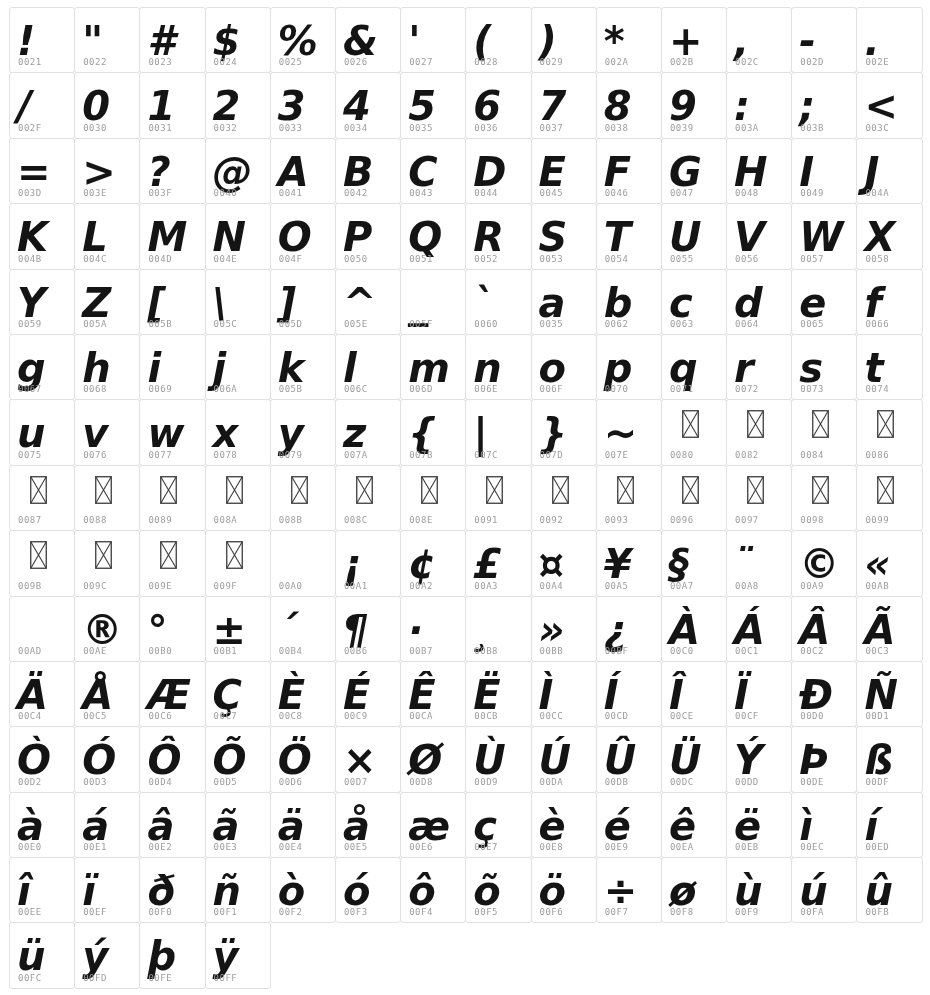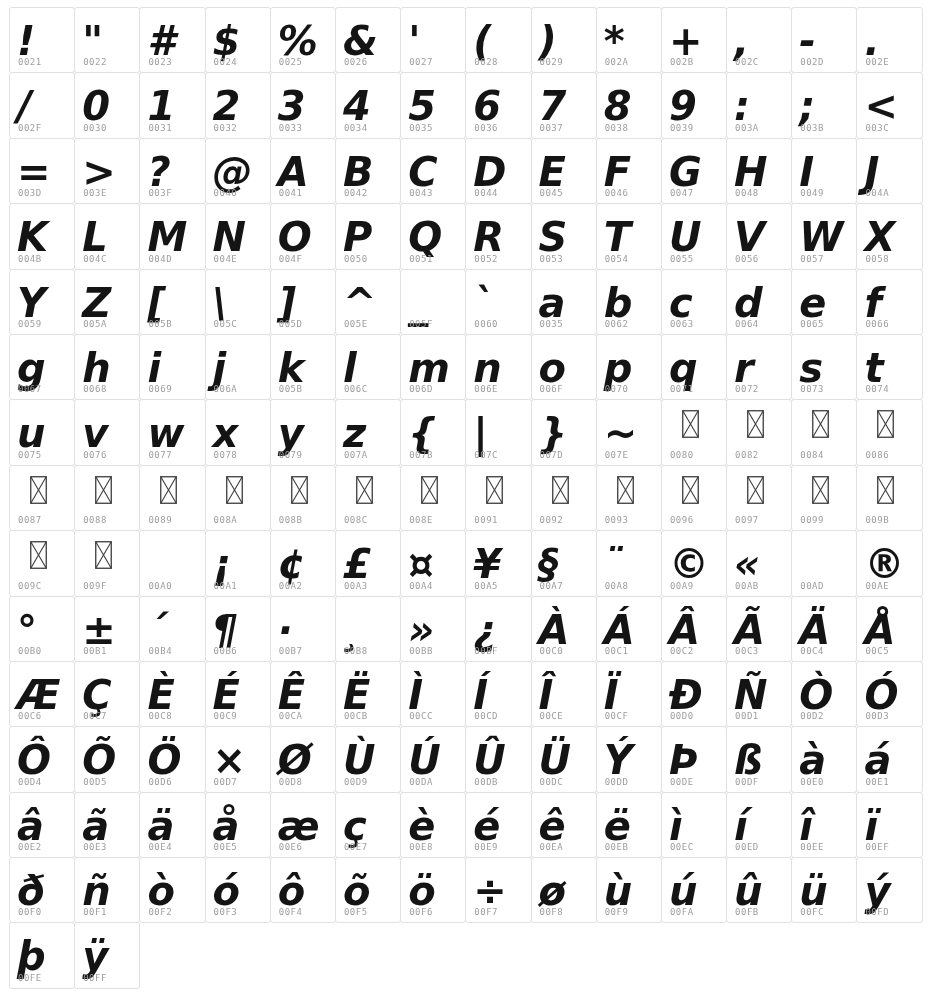--- a/index.html
+++ b/index.html
@@ -576,6 +576,14 @@
             <line x1="0.75" y1="0.75" x2="16.25" y2="27.25" stroke="#3c3c3c" stroke-width="1.1"></line>
             <line x1="16.25" y1="0.75" x2="0.75" y2="27.25" stroke="#3c3c3c" stroke-width="1.1"></line>
           </svg></div>
+        <div class="code">0098</div>
+      </div>
+      <div class="cell">
+        <div class="glyph notdef"><svg width="17" height="28" viewBox="0 0 17 28">
+            <rect x="0.75" y="0.75" width="15.5" height="26.5" fill="none" stroke="#3c3c3c" stroke-width="1.3"></rect>
+            <line x1="0.75" y1="0.75" x2="16.25" y2="27.25" stroke="#3c3c3c" stroke-width="1.1"></line>
+            <line x1="16.25" y1="0.75" x2="0.75" y2="27.25" stroke="#3c3c3c" stroke-width="1.1"></line>
+          </svg></div>
         <div class="code">0099</div>
       </div>
       <div class="cell">

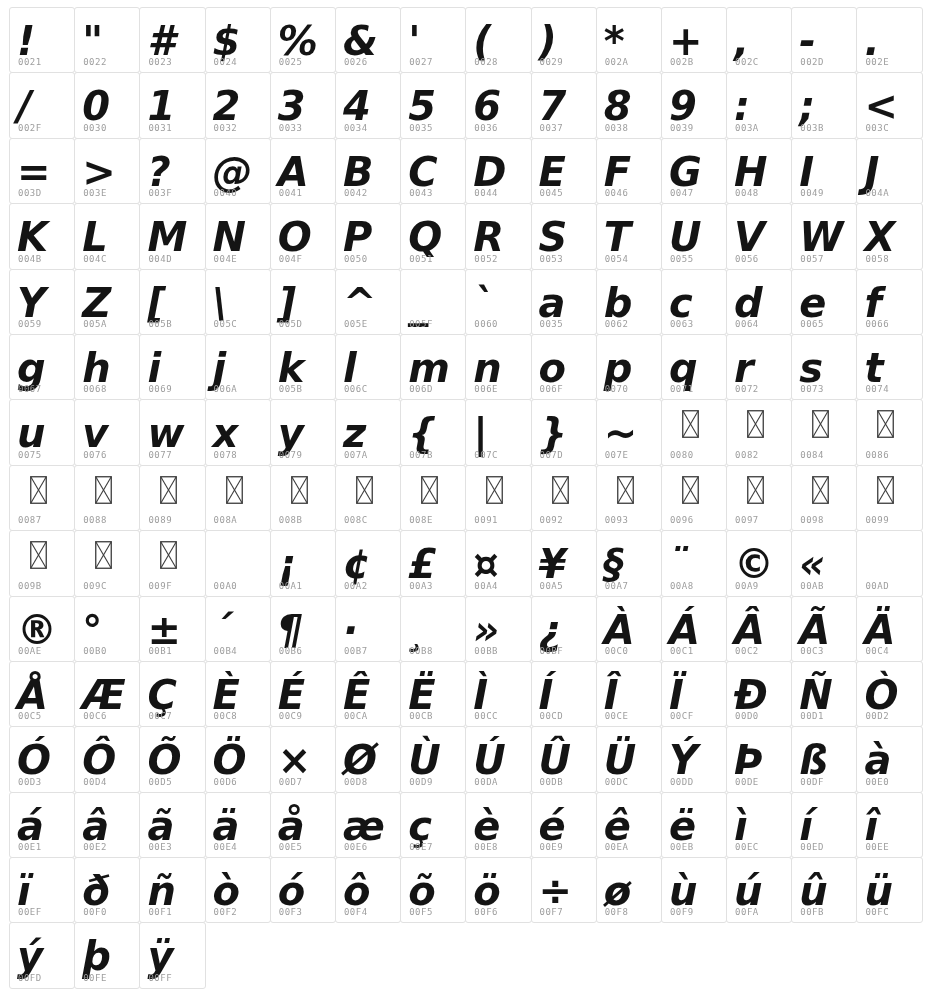--- a/index.html
+++ b/index.html
@@ -608,6 +608,14 @@
             <line x1="0.75" y1="0.75" x2="16.25" y2="27.25" stroke="#3c3c3c" stroke-width="1.1"></line>
             <line x1="16.25" y1="0.75" x2="0.75" y2="27.25" stroke="#3c3c3c" stroke-width="1.1"></line>
           </svg></div>
+        <div class="code">009E</div>
+      </div>
+      <div class="cell">
+        <div class="glyph notdef"><svg width="17" height="28" viewBox="0 0 17 28">
+            <rect x="0.75" y="0.75" width="15.5" height="26.5" fill="none" stroke="#3c3c3c" stroke-width="1.3"></rect>
+            <line x1="0.75" y1="0.75" x2="16.25" y2="27.25" stroke="#3c3c3c" stroke-width="1.1"></line>
+            <line x1="16.25" y1="0.75" x2="0.75" y2="27.25" stroke="#3c3c3c" stroke-width="1.1"></line>
+          </svg></div>
         <div class="code">009F</div>
       </div>
       <div class="cell">

